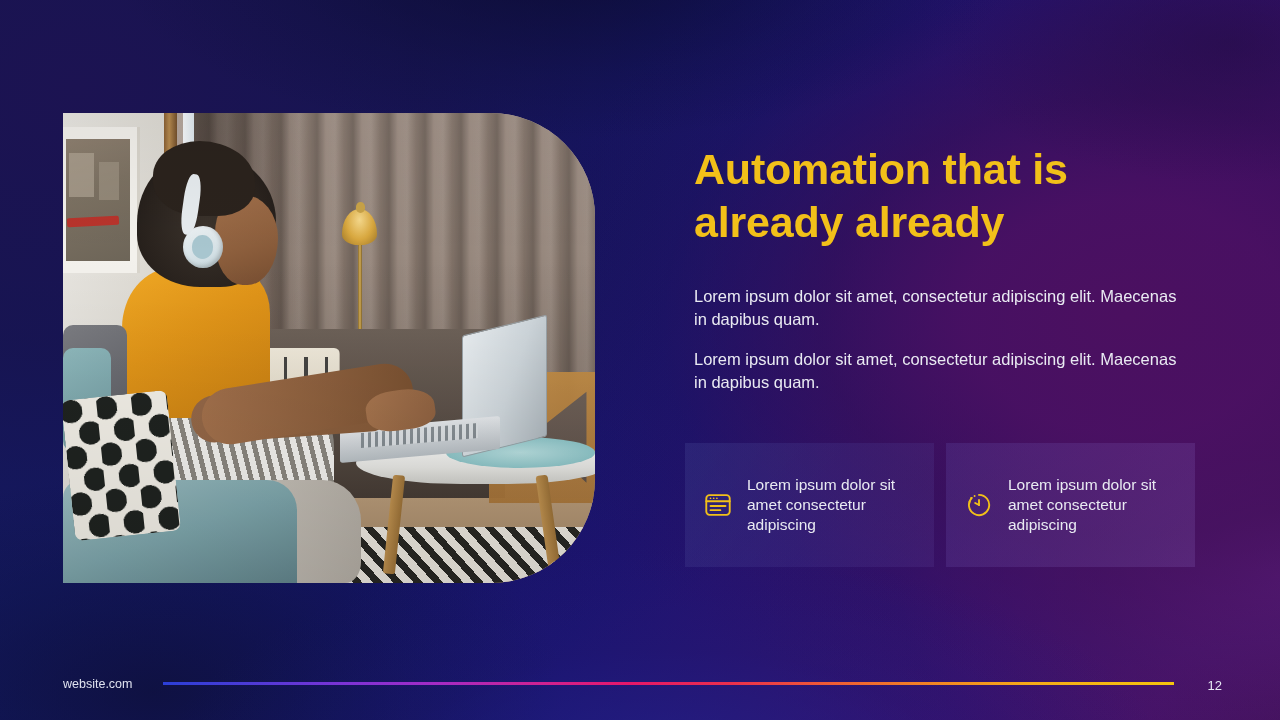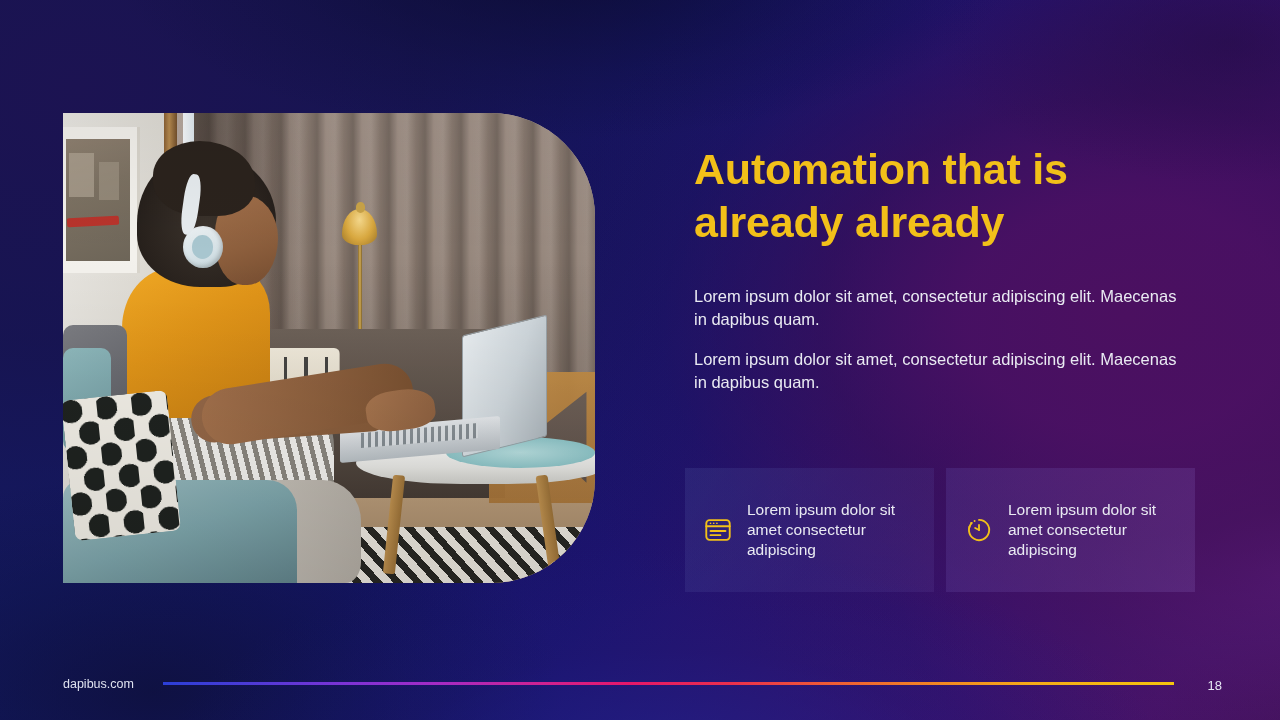--- a/index.html
+++ b/index.html
@@ -202,7 +202,7 @@
 
   
   .cards{
-    position:absolute; left:685px; top:468px;
+    position:absolute; left:685px; top:443px;
     width:510px; height:124px;
     display:flex; gap:12px;
   }

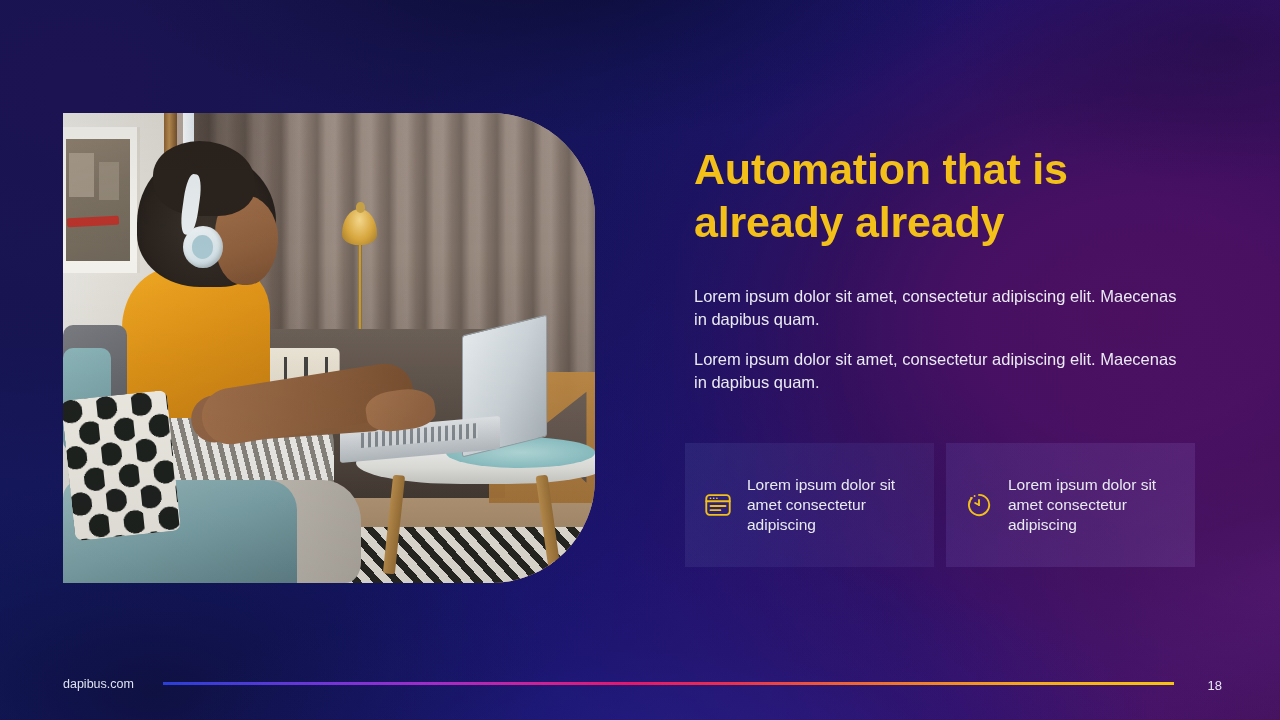--- a/index.html
+++ b/index.html
@@ -339,7 +339,7 @@
 
 </div>
 
-<div class="footer-site">dapibus.com</div>
+<div class="footer-site">website.com</div>
 <div class="footer-rule"></div>
 <div class="footer-page">18</div>
 

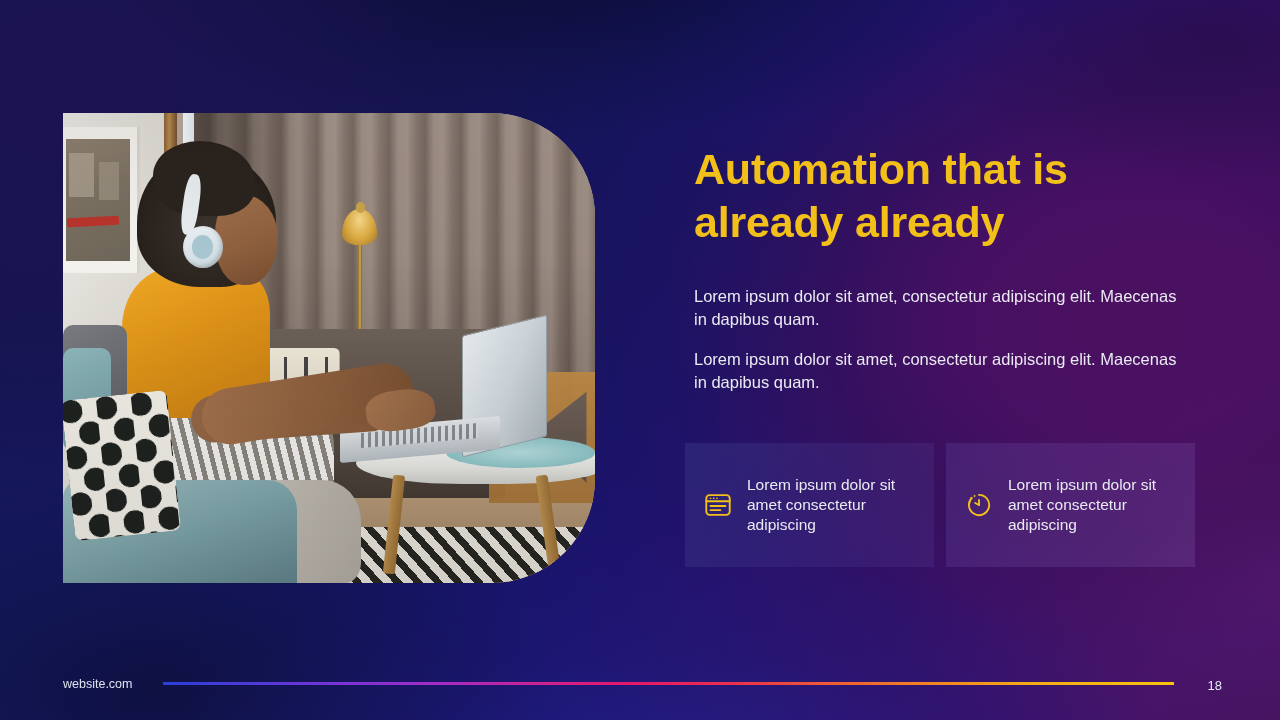--- a/index.html
+++ b/index.html
@@ -341,6 +341,6 @@
 
 <div class="footer-site">website.com</div>
 <div class="footer-rule"></div>
-<div class="footer-page">18</div>
+<div class="footer-page">12</div>
 
 </body></html>

